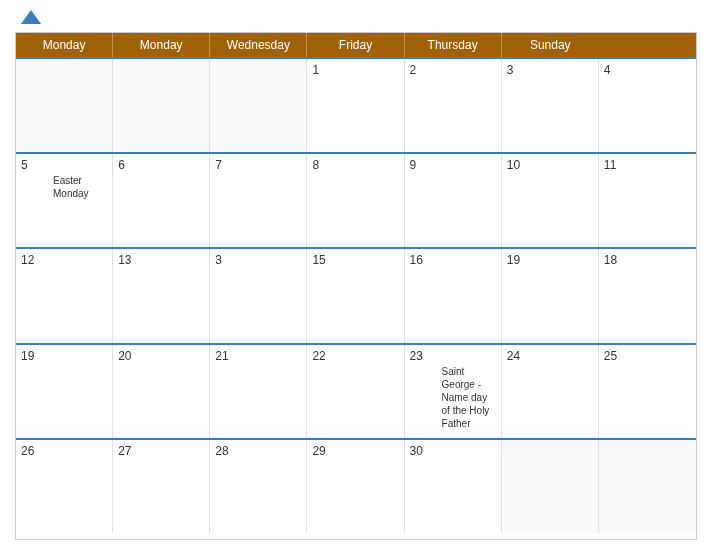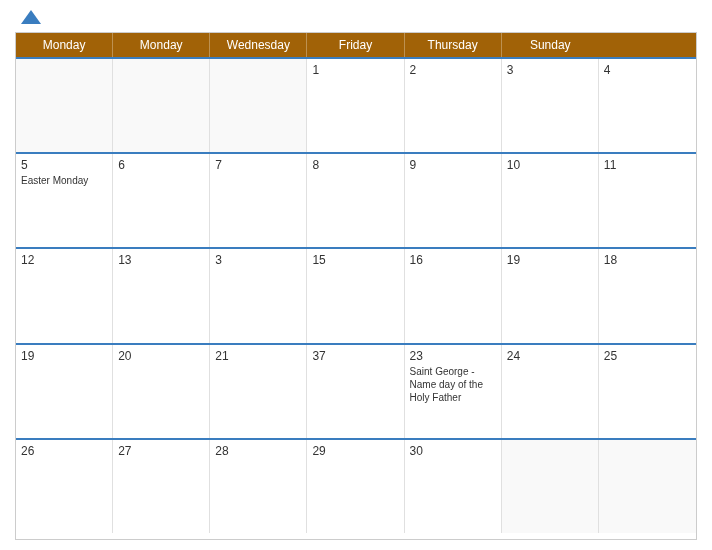--- a/index.html
+++ b/index.html
@@ -117,6 +117,7 @@
       color: #333;
       margin-top: 2px;
       line-height: 1.3;
+      margin-left: 32px;
     }
     .empty-cell {
       background: #f9f9f9;

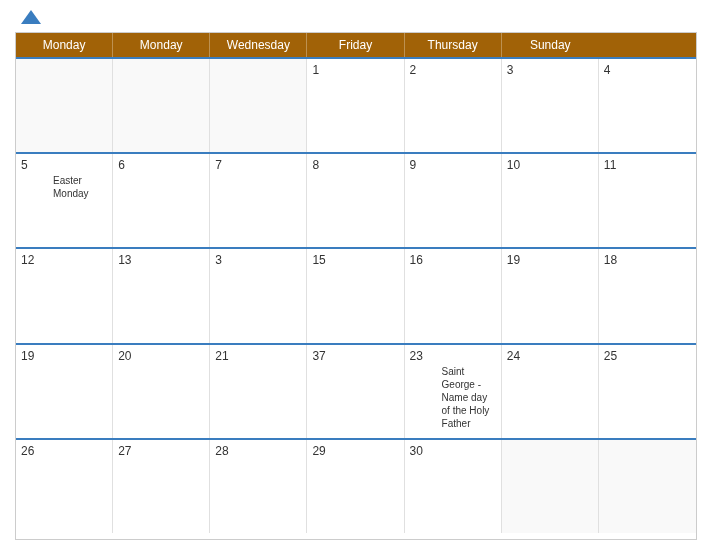--- a/index.html
+++ b/index.html
@@ -222,7 +222,7 @@
             <span class="day-number">21</span>
           </div>
           <div class="day-cell">
-            <span class="day-number">37</span>
+            <span class="day-number">22</span>
           </div>
           <div class="day-cell">
             <span class="day-number">23</span>

